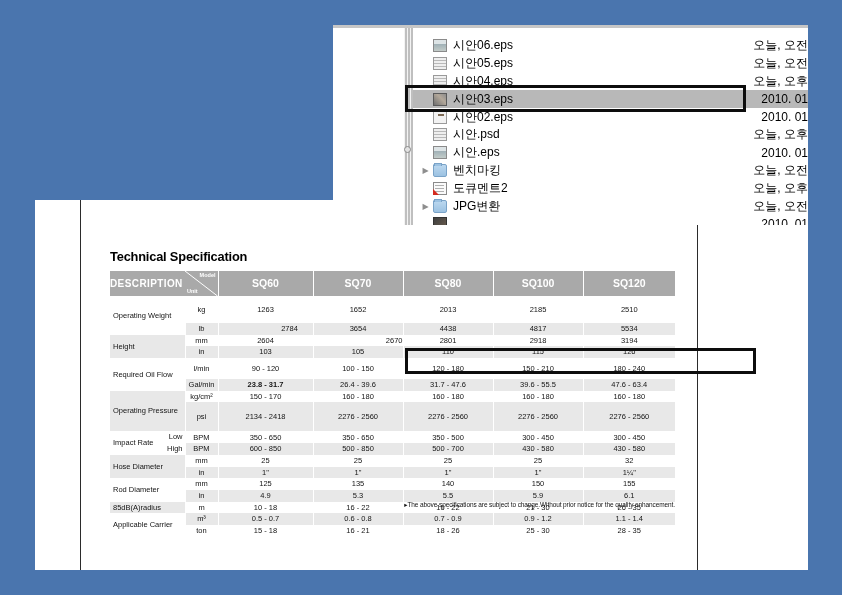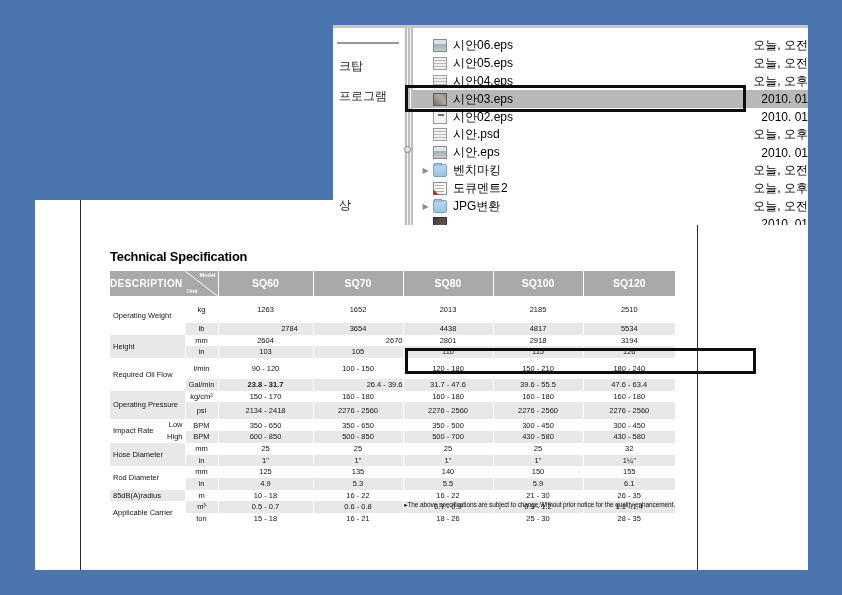--- a/index.html
+++ b/index.html
@@ -264,14 +264,6 @@
   <div class="footnote">▸The above specifications are subject to change.Without prior notice for the quality enhancement.</div>
 
   <div class="finder">
-    <div class="sidebar">
-      <div class="sb-divider"></div>
-      <div id="sidebar-items">
-          <div class="sb-item" style="top: 30px;">크탑</div>
-          <div class="sb-item" style="top: 60px;">프로그램</div>
-          <div class="sb-item" style="top: 169px;">상</div>
-        </div>
-    </div>
     <div class="splitbar"></div>
     <div class="splitknob"></div>
     <div class="filelist" id="filelist">

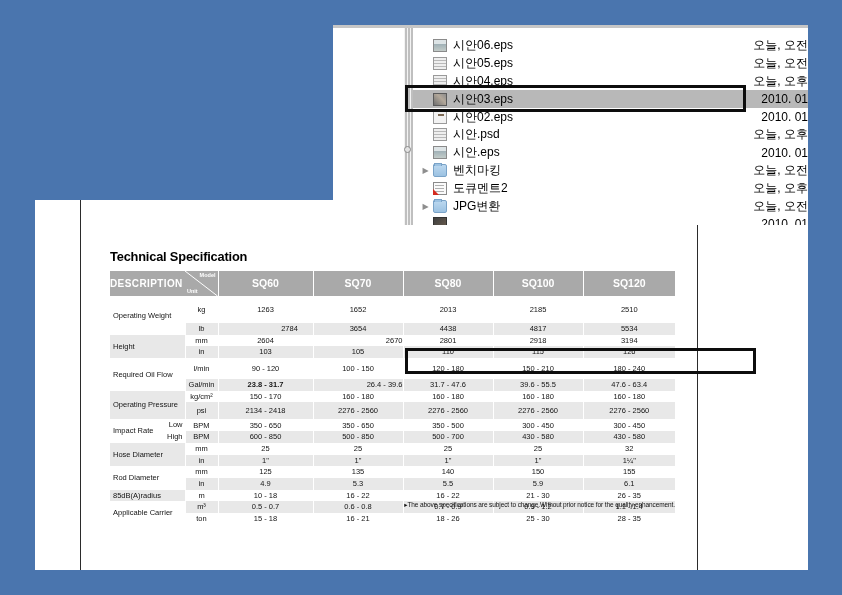--- a/index.html
+++ b/index.html
@@ -150,7 +150,7 @@
           <tr style="height: 11.7px;">
             <td class="unit" style="background: rgb(232, 232, 232);">Gal/min</td>
             <td class="val" style="background: rgb(232, 232, 232); font-weight: bold;">23.8 - 31.7</td>
-            <td class="val" style="background: rgb(232, 232, 232); text-align: right;">26.4 - 39.6</td>
+            <td class="val" style="background: rgb(232, 232, 232);">26.4 - 39.6</td>
             <td class="val" style="background: rgb(232, 232, 232);">31.7 - 47.6</td>
             <td class="val" style="background: rgb(232, 232, 232);">39.6 - 55.5</td>
             <td class="val" style="background: rgb(232, 232, 232);">47.6 - 63.4</td>

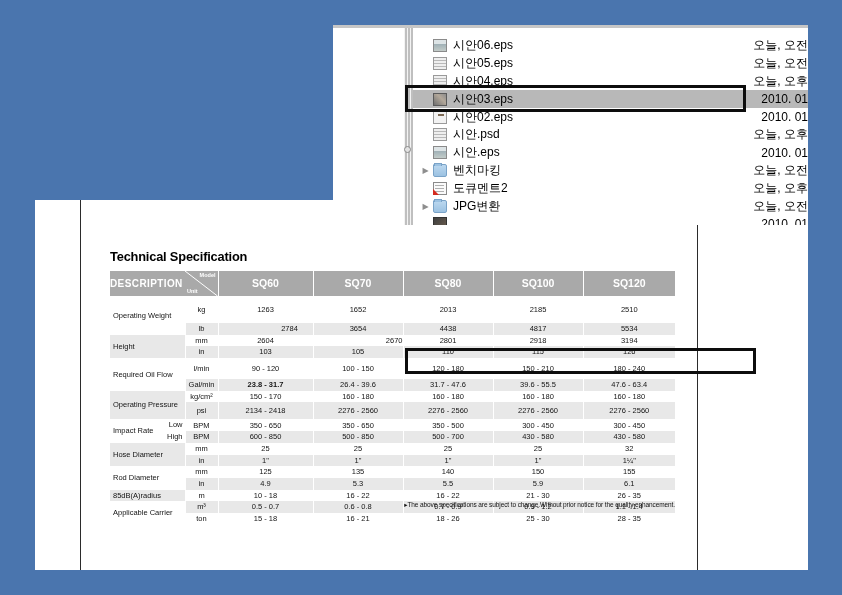--- a/index.html
+++ b/index.html
@@ -164,7 +164,7 @@
             <td class="val" style="background: rgb(255, 255, 255);">160 - 180</td>
             <td class="val" style="background: rgb(255, 255, 255);">160 - 180</td>
           </tr>
-          <tr style="height: 17px;">
+          <tr style="height: 29px;">
             <td class="unit" style="background: rgb(232, 232, 232);">psi</td>
             <td class="val" style="background: rgb(232, 232, 232);">2134 - 2418</td>
             <td class="val" style="background: rgb(232, 232, 232);">2276 - 2560</td>

